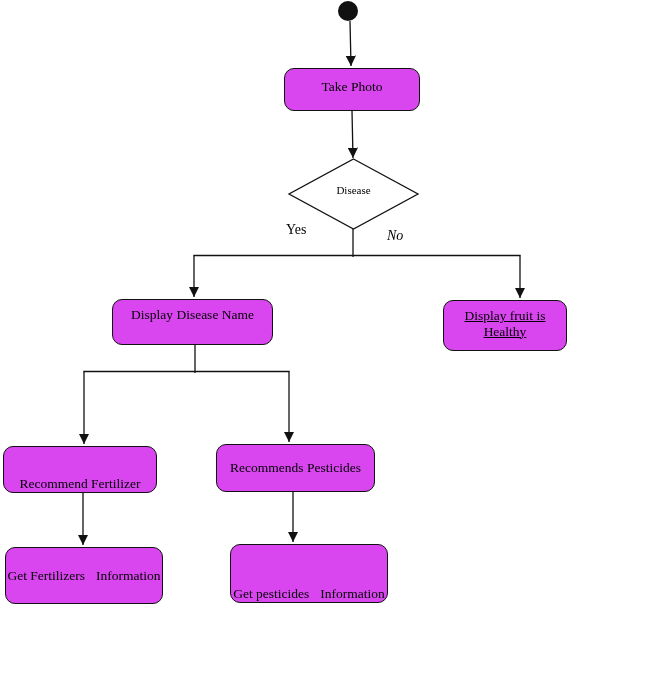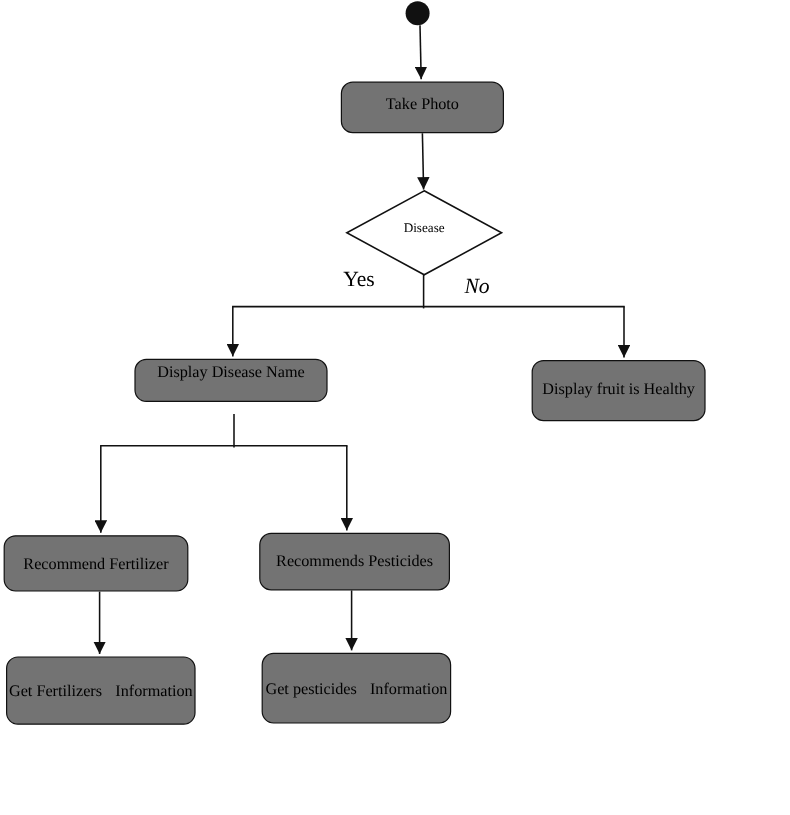--- a/index.html
+++ b/index.html
@@ -26,7 +26,7 @@
     box-sizing: border-box;
     border: 1.4px solid #111111;
     border-radius: 10px;
-    background: #737373;
+    background: #d946ef;
     display: flex;
     align-items: center;
     justify-content: center;

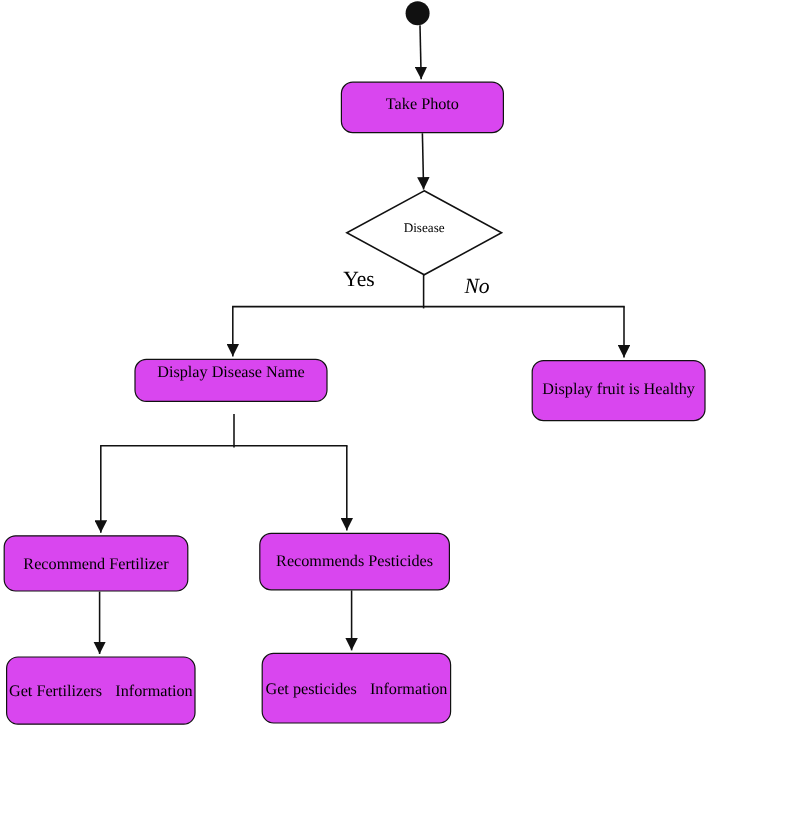--- a/index.html
+++ b/index.html
@@ -61,7 +61,7 @@
   }
   .edge-label {
     position: absolute;
-    font-size: 18px;
+    font-size: 14px;
   }
   .edge-label-yes { left: 286px; top: 222px; }
   .edge-label-no  { left: 387px; top: 228px; font-style: italic; }

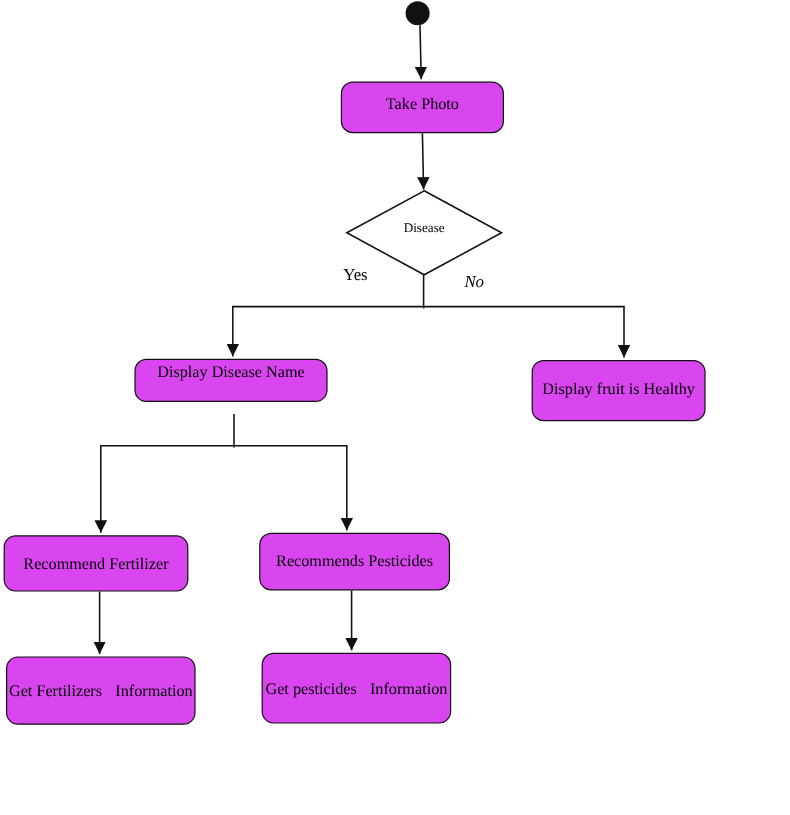--- a/index.html
+++ b/index.html
@@ -40,7 +40,7 @@
     gap: 11px;
   }
   .node-take-photo            { left: 284px; top: 68px;  width: 136px; height: 43px; padding-bottom: 5px; }
-  .node-display-disease-name  { left: 112px; top: 299px; width: 161px; height: 36px; padding-bottom: 15px; }
+  .node-display-disease-name  { left: 112px; top: 299px; width: 161px; height: 46px; padding-bottom: 15px; }
   .node-display-fruit-healthy { left: 443px; top: 300px; width: 145px; height: 51px; padding-bottom: 4px; }
   .node-recommend-fertilizer  { left: 3px;   top: 446px; width: 154px; height: 47px; }
   .node-recommends-pesticides { left: 216px; top: 444px; width: 159px; height: 48px; }

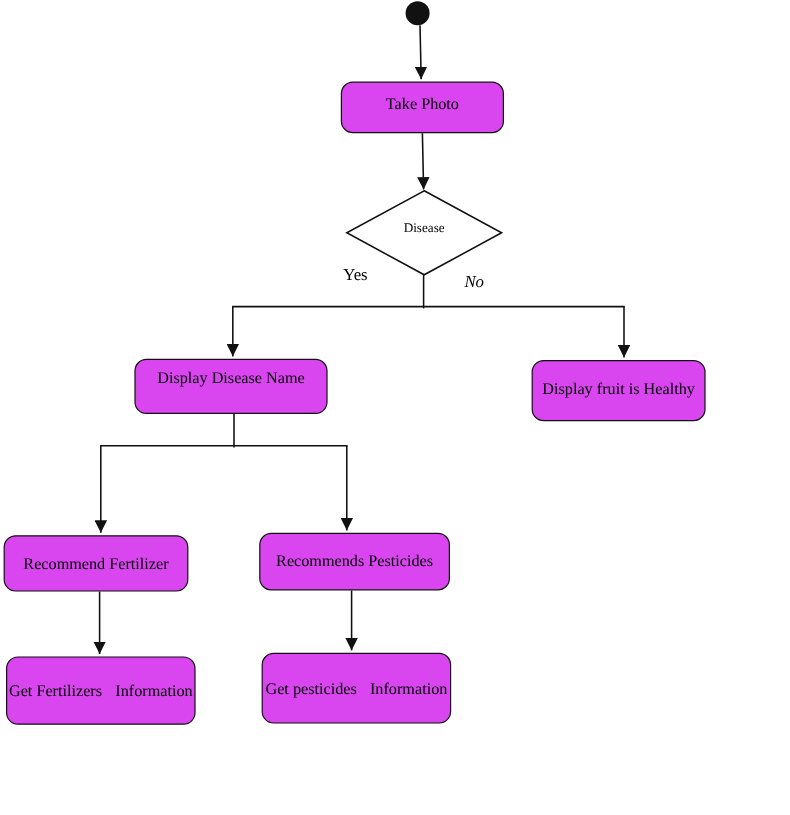--- a/index.html
+++ b/index.html
@@ -41,7 +41,7 @@
   }
   .node-take-photo            { left: 284px; top: 68px;  width: 136px; height: 43px; padding-bottom: 5px; }
   .node-display-disease-name  { left: 112px; top: 299px; width: 161px; height: 46px; padding-bottom: 15px; }
-  .node-display-fruit-healthy { left: 443px; top: 300px; width: 145px; height: 51px; padding-bottom: 4px; }
+  .node-display-fruit-healthy { left: 443px; top: 300px; width: 124px; height: 51px; padding-bottom: 4px; text-decoration: underline; }
   .node-recommend-fertilizer  { left: 3px;   top: 446px; width: 154px; height: 47px; }
   .node-recommends-pesticides { left: 216px; top: 444px; width: 159px; height: 48px; }
   .node-get-fertilizers-info  { left: 5px;   top: 547px; width: 158px; height: 57px; }

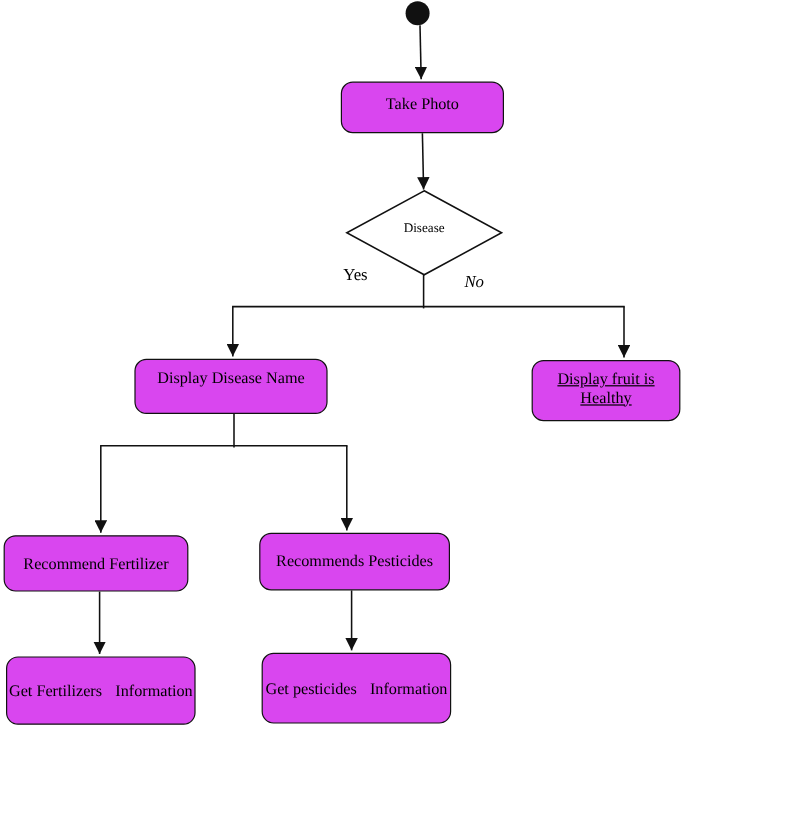--- a/index.html
+++ b/index.html
@@ -42,7 +42,7 @@
   .node-take-photo            { left: 284px; top: 68px;  width: 136px; height: 43px; padding-bottom: 5px; }
   .node-display-disease-name  { left: 112px; top: 299px; width: 161px; height: 46px; padding-bottom: 15px; }
   .node-display-fruit-healthy { left: 443px; top: 300px; width: 124px; height: 51px; padding-bottom: 4px; text-decoration: underline; }
-  .node-recommend-fertilizer  { left: 3px;   top: 446px; width: 154px; height: 47px; }
+  .node-recommend-fertilizer  { left: 3px;   top: 446px; width: 154px; height: 47px; align-items: flex-end; }
   .node-recommends-pesticides { left: 216px; top: 444px; width: 159px; height: 48px; }
   .node-get-fertilizers-info  { left: 5px;   top: 547px; width: 158px; height: 57px; }
   .node-get-pesticides-info   { left: 218px; top: 544px; width: 158px; height: 59px; }

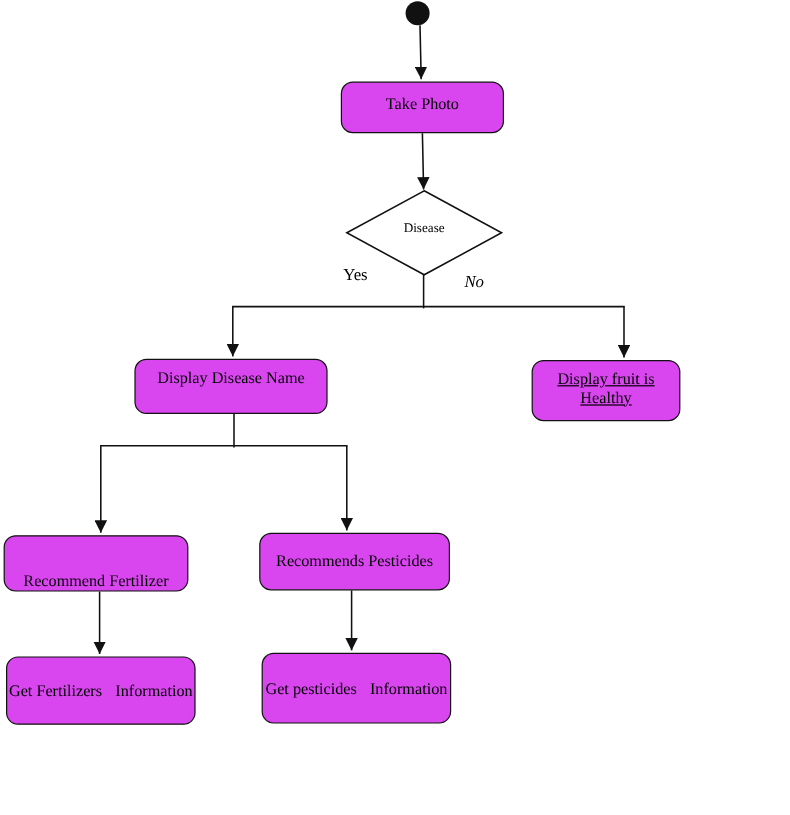--- a/index.html
+++ b/index.html
@@ -45,7 +45,7 @@
   .node-recommend-fertilizer  { left: 3px;   top: 446px; width: 154px; height: 47px; align-items: flex-end; }
   .node-recommends-pesticides { left: 216px; top: 444px; width: 159px; height: 48px; }
   .node-get-fertilizers-info  { left: 5px;   top: 547px; width: 158px; height: 57px; }
-  .node-get-pesticides-info   { left: 218px; top: 544px; width: 158px; height: 59px; }
+  .node-get-pesticides-info   { left: 230px; top: 544px; width: 158px; height: 59px; align-items: flex-end; }
   .diamond-label {
     position: absolute;
     left: 289px;

